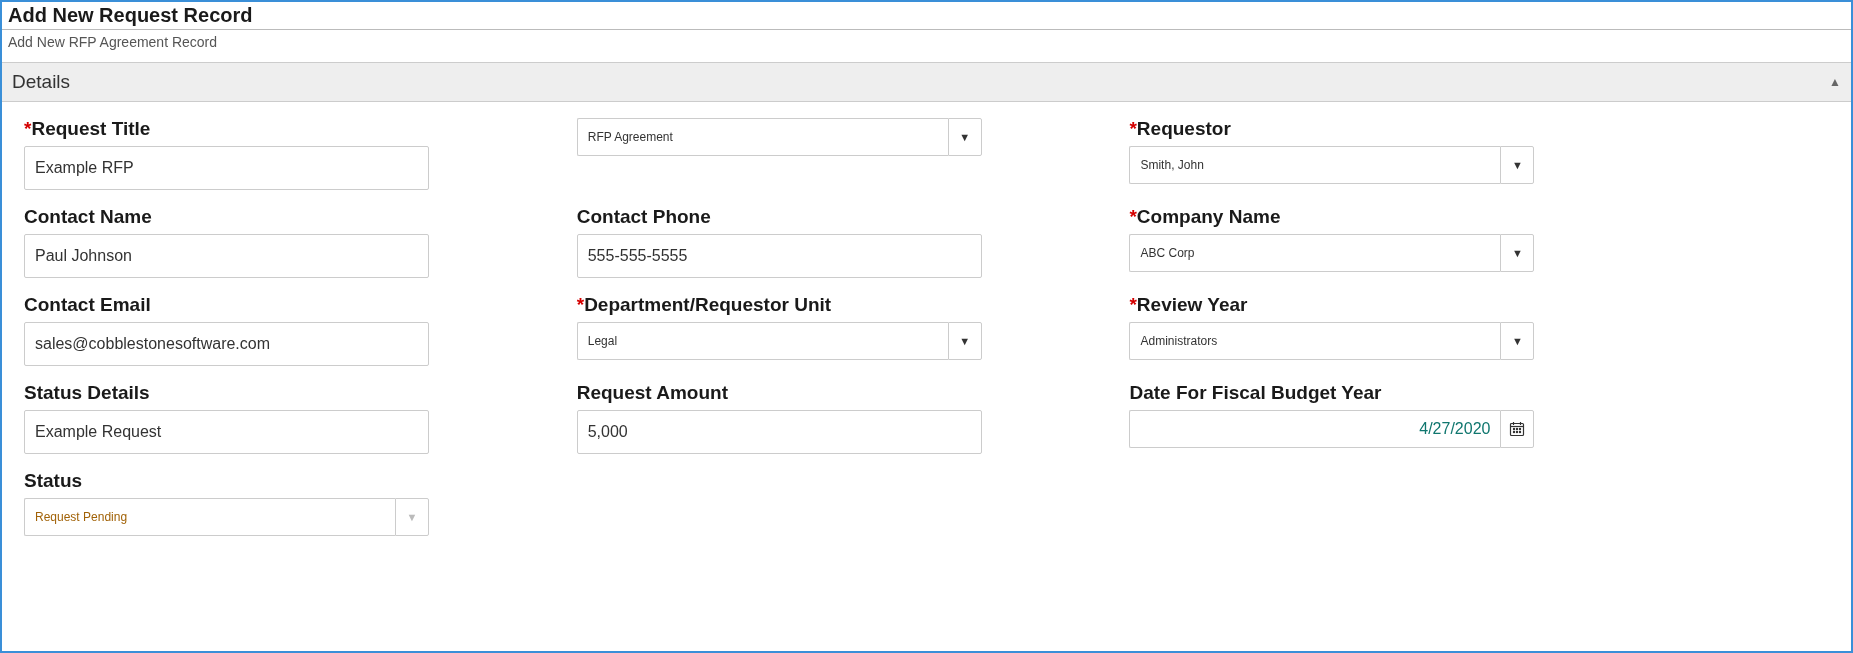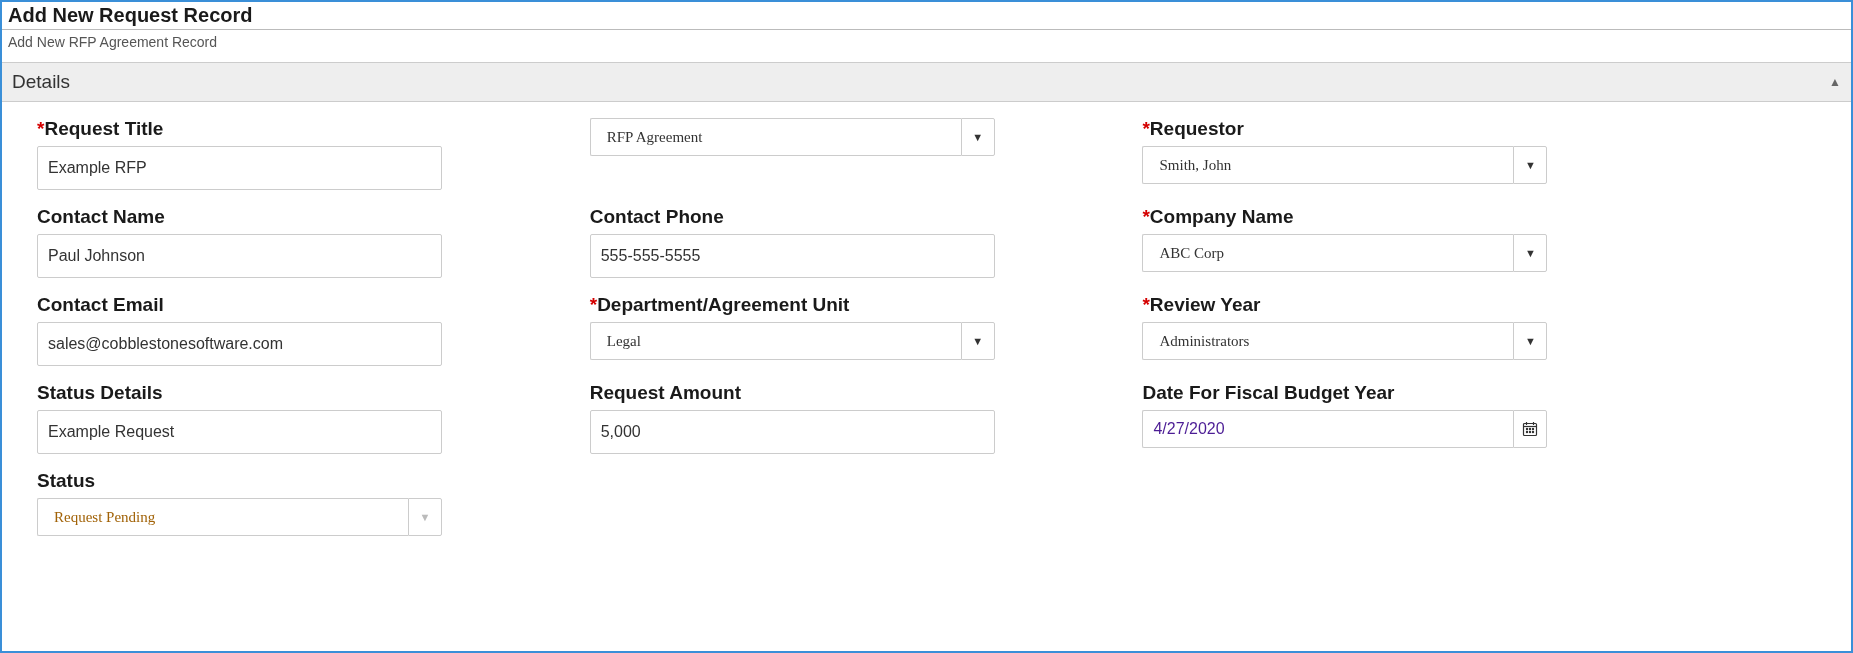--- a/index.html
+++ b/index.html
@@ -53,7 +53,6 @@
   .field {
     display: flex;
     flex-direction: column;
-    margin-left: 13px;
   }
   .field-label {
     font-size: 19px;

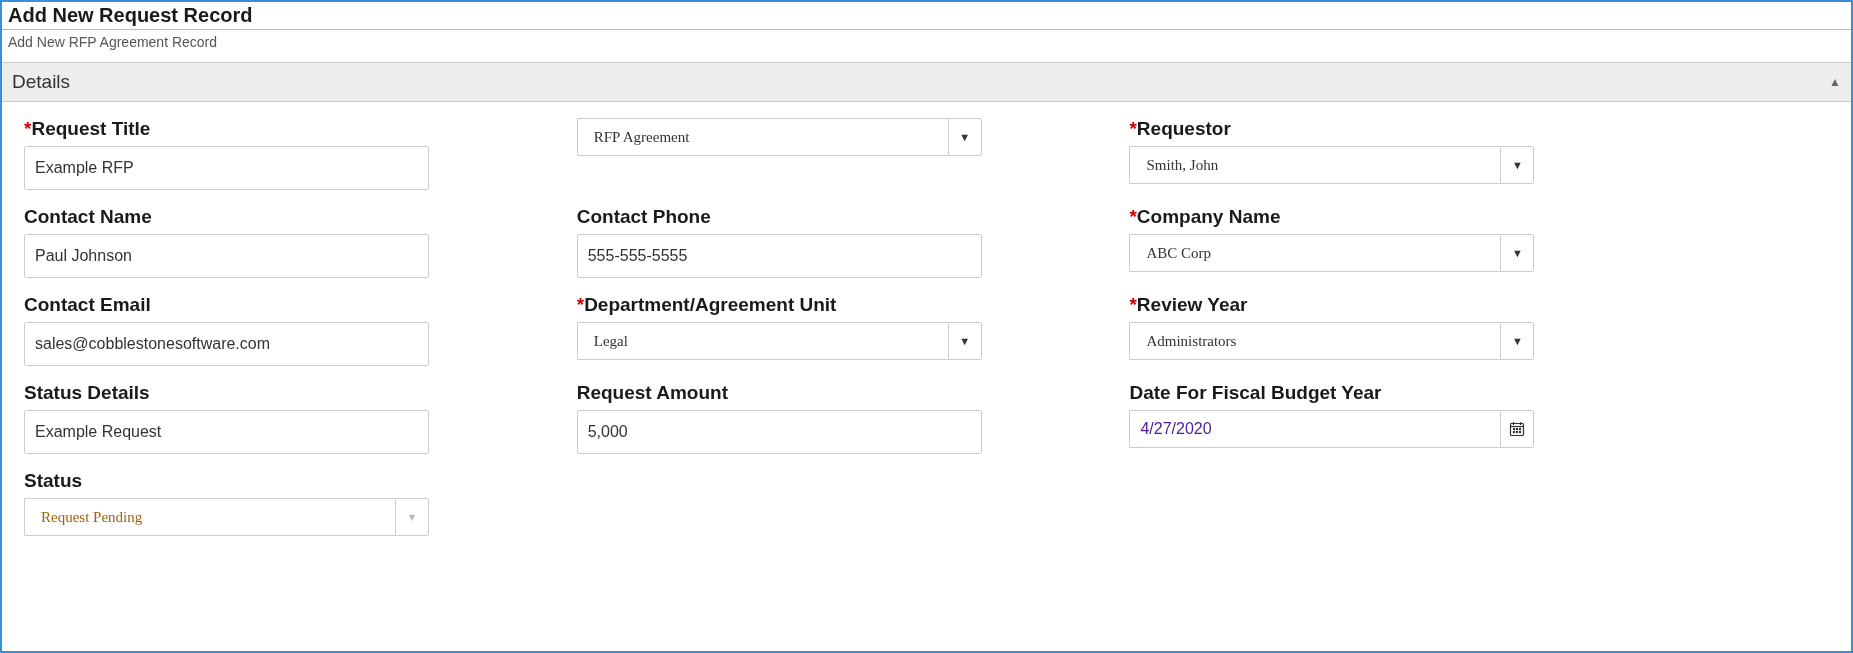--- a/index.html
+++ b/index.html
@@ -84,10 +84,10 @@
     border: 1px solid #ccc;
     border-right: none;
     border-radius: 2px 0 0 2px;
-    padding: 0 16px;
-    font-size: 15px;
-    color: #333;
-    font-family: Liberation Serif, serif;
+    padding: 0 10px;
+    font-size: 12px;
+    color: #333;
+    font-family: Liberation Sans, sans-serif;
     background: #fff;
   }
   .combo-btn {

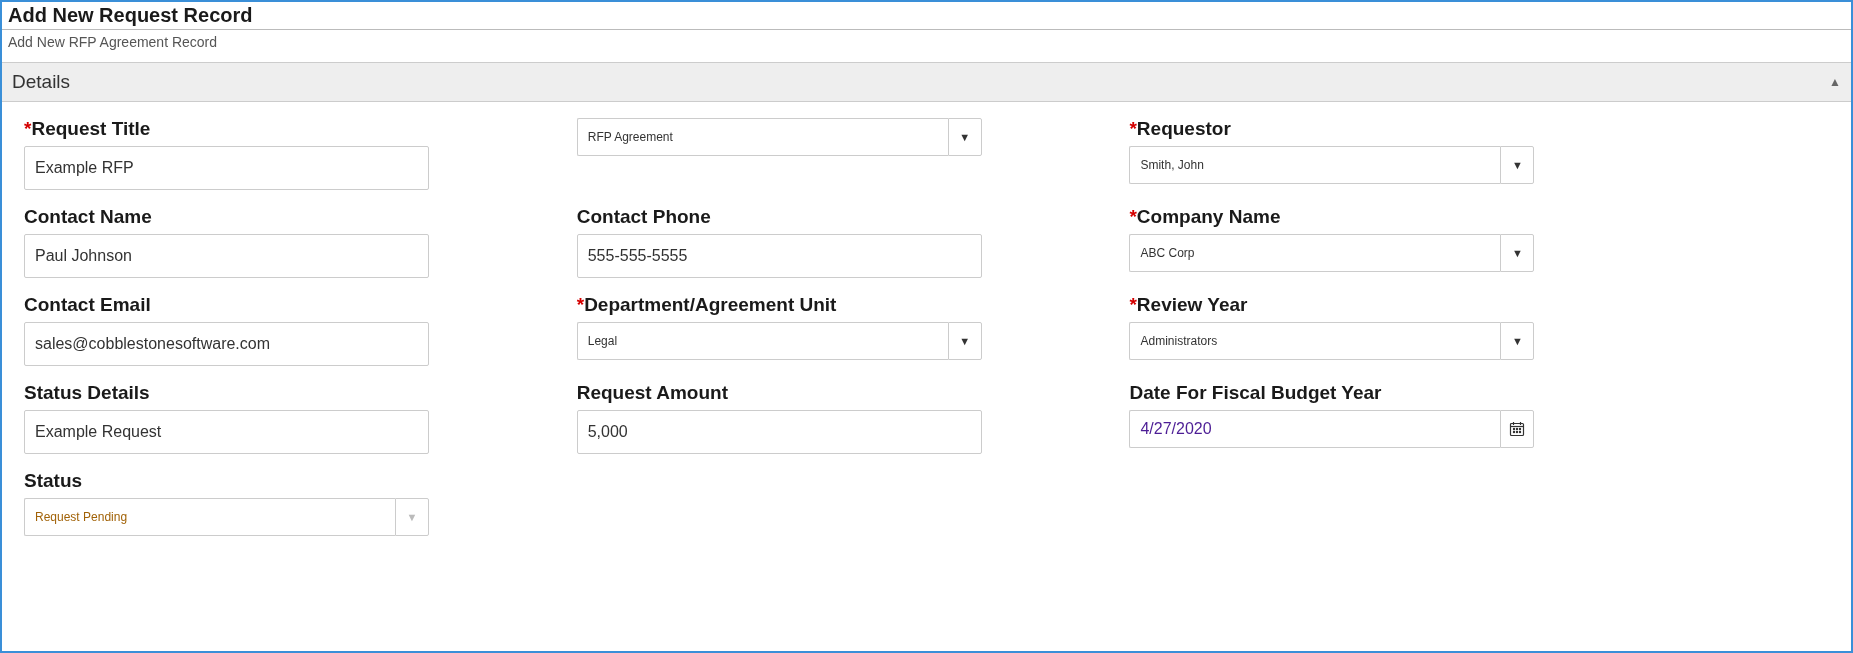--- a/index.html
+++ b/index.html
@@ -202,7 +202,7 @@
   </div>
 
   <div class="field">
-    <div class="field-label"><span class="req">*</span><span>Department/Agreement Unit</span></div>
+    <div class="field-label"><span class="req">*</span><span>Department/Requestor Unit</span></div>
     <div class="combo-wrap">
       <input class="combo-input" value="Legal" style="">
       <div class="combo-btn">

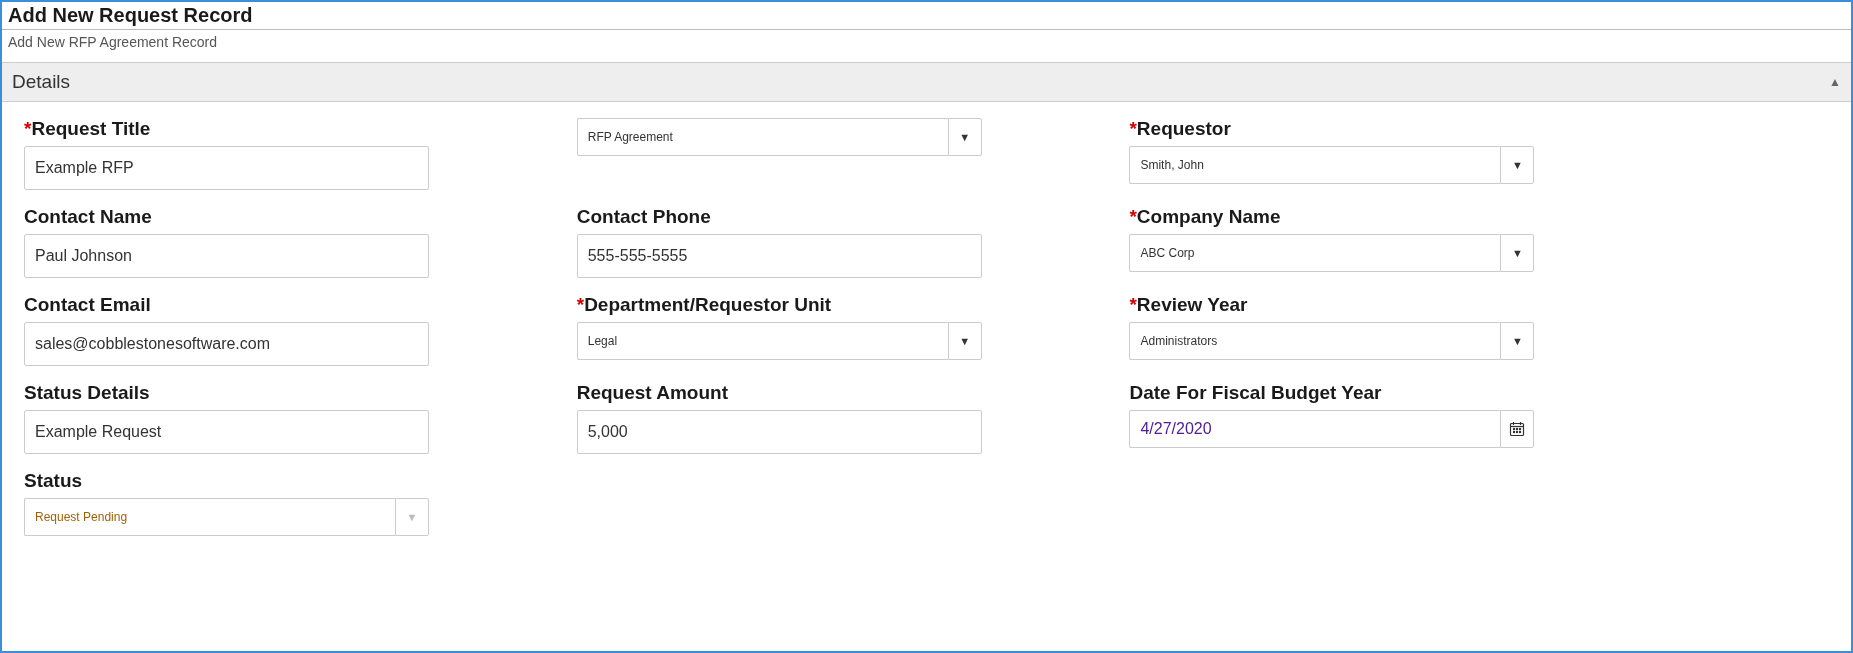--- a/index.html
+++ b/index.html
@@ -118,9 +118,10 @@
     border-radius: 2px 0 0 2px;
     padding: 0 10px;
     font-size: 16px;
-    color: #4c1d95;
+    color: #0f766e;
     font-family: inherit;
     background: #fff;
+    text-align: right;
   }
   .date-btn {
     width: 34px;

